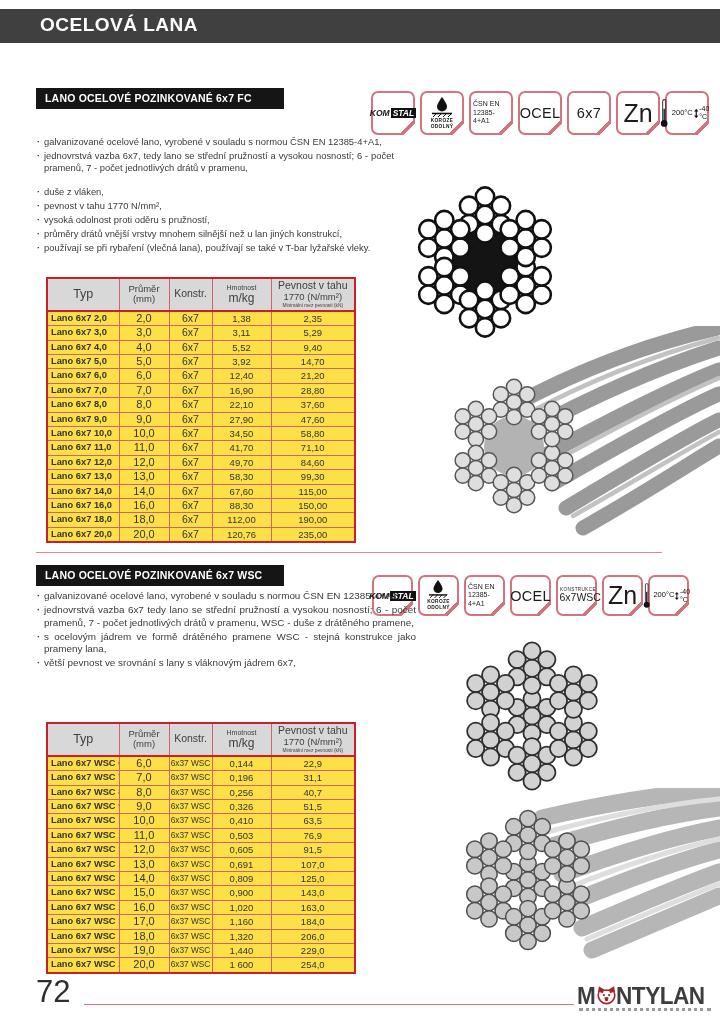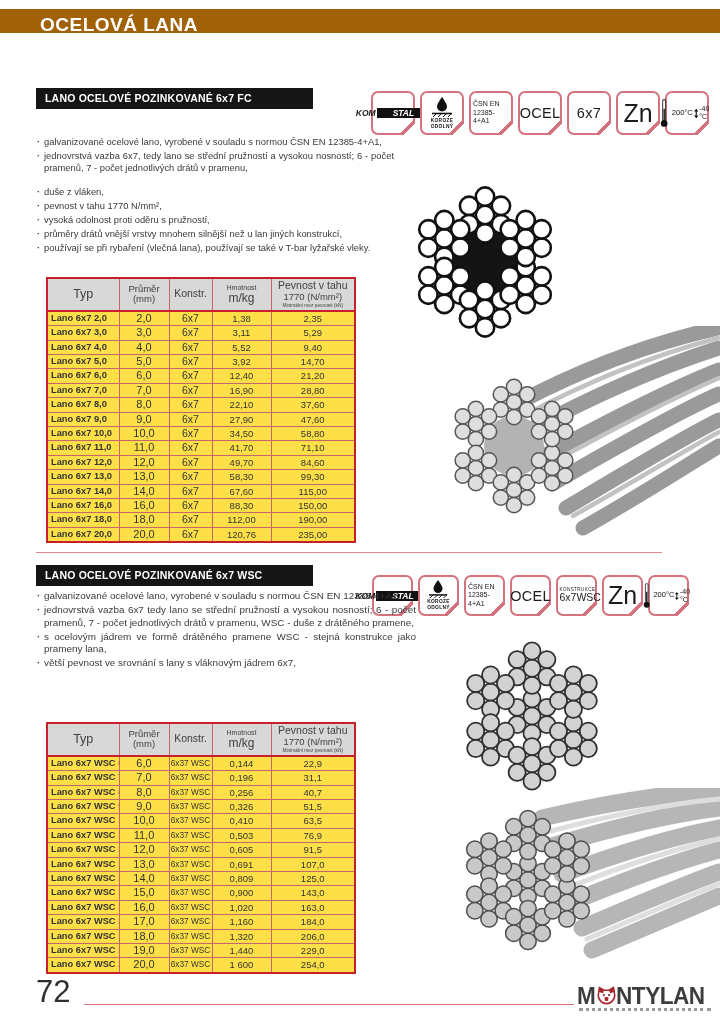--- a/index.html
+++ b/index.html
@@ -8,7 +8,7 @@
   .abs{position:absolute;}
 
   
-  .topbar{position:absolute;left:0;right:0;top:9px;height:24px;background:#a16207;}
+  .topbar{position:absolute;left:0;right:0;top:9px;height:34px;background:#404040;}
   .topbar span{display:block;margin-left:40px;line-height:32px;color:#fff;
                font-size:19px;font-weight:600;letter-spacing:.5px;}
 

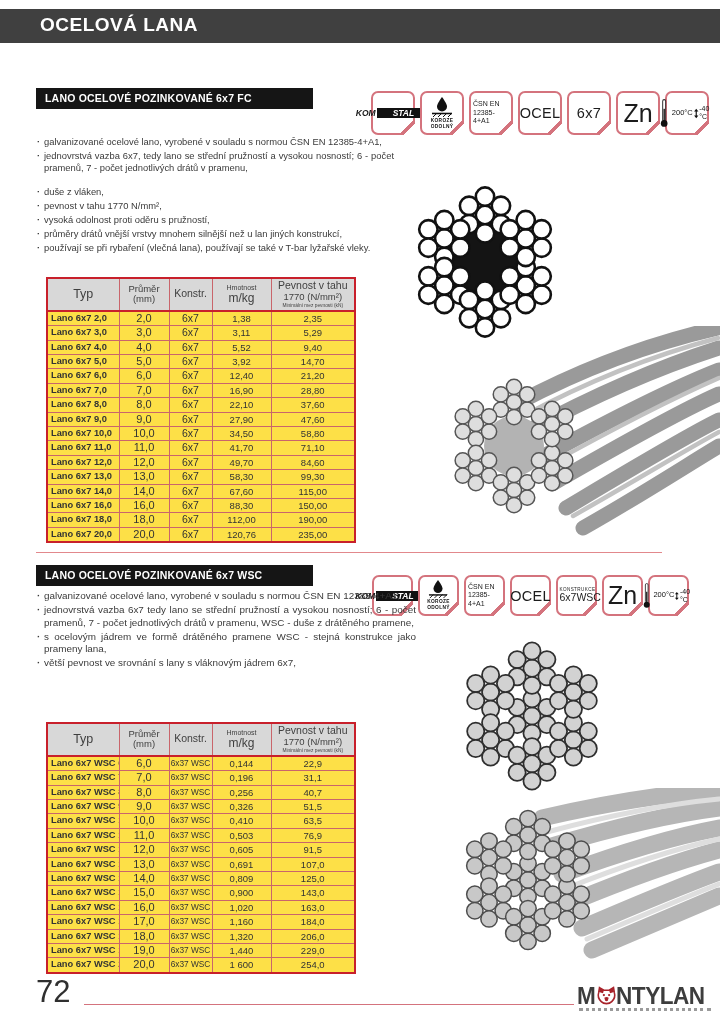--- a/index.html
+++ b/index.html
@@ -13,7 +13,7 @@
                font-size:19px;font-weight:600;letter-spacing:.5px;}
 
   
-  .secbar{position:absolute;left:36px;width:277px;height:21px;background:#151515;}
+  .secbar{position:absolute;left:36px;width:248px;height:21px;background:#151515;}
   .secbar span{display:block;margin-left:9px;line-height:21px;color:#fff;
                font-size:10.5px;font-weight:700;letter-spacing:.2px;}
 

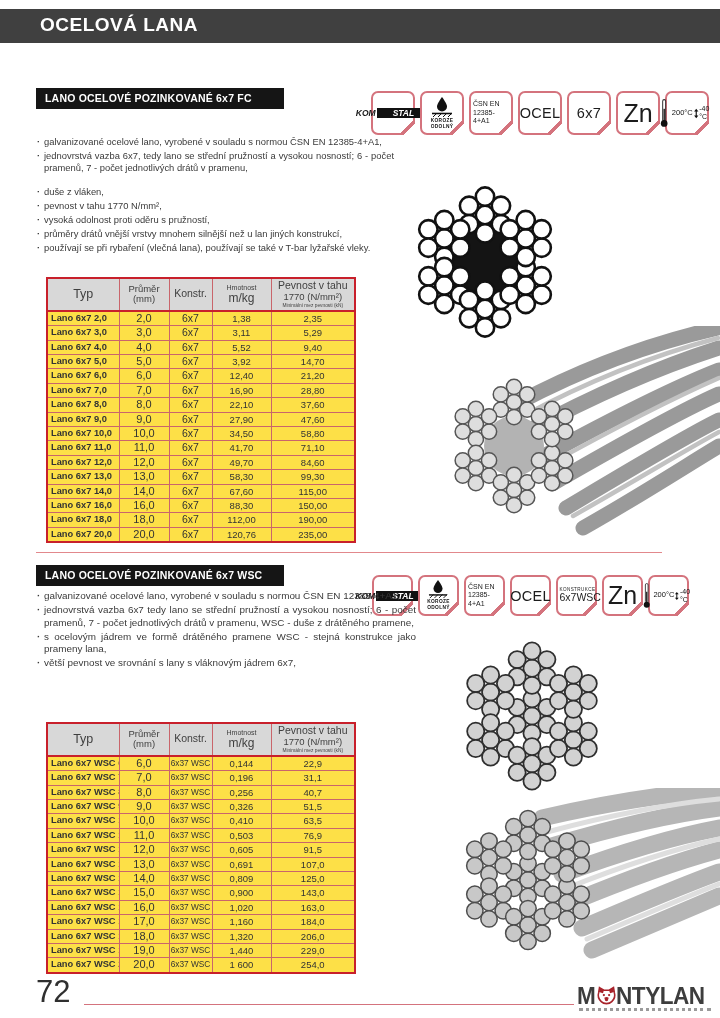--- a/index.html
+++ b/index.html
@@ -26,7 +26,7 @@
   .badge::after{content:'';position:absolute;right:-2px;bottom:-2px;width:14px;height:14px;
          background:linear-gradient(135deg,rgba(255,255,255,0) 0 42%,#d4737d 42% 58%,#fff 58% 100%);}
   .komstal{font-style:italic;font-weight:700;font-size:8.5px;color:#161616;white-space:nowrap;}
-  .komstal .stal{background:#111;color:#fff;padding:0 16px;margin-left:1px;}
+  .komstal .stal{background:#111;color:#fff;padding:0 2px;margin-left:1px;}
   .koroze{display:flex;flex-direction:column;align-items:center;line-height:1;}
   .kor-t{font-size:4.8px;font-weight:700;letter-spacing:.3px;color:#111;margin-top:1px;}
   .csn-box{width:100%;padding-left:4px;text-align:left;font-size:7px;line-height:1.2;color:#222;}

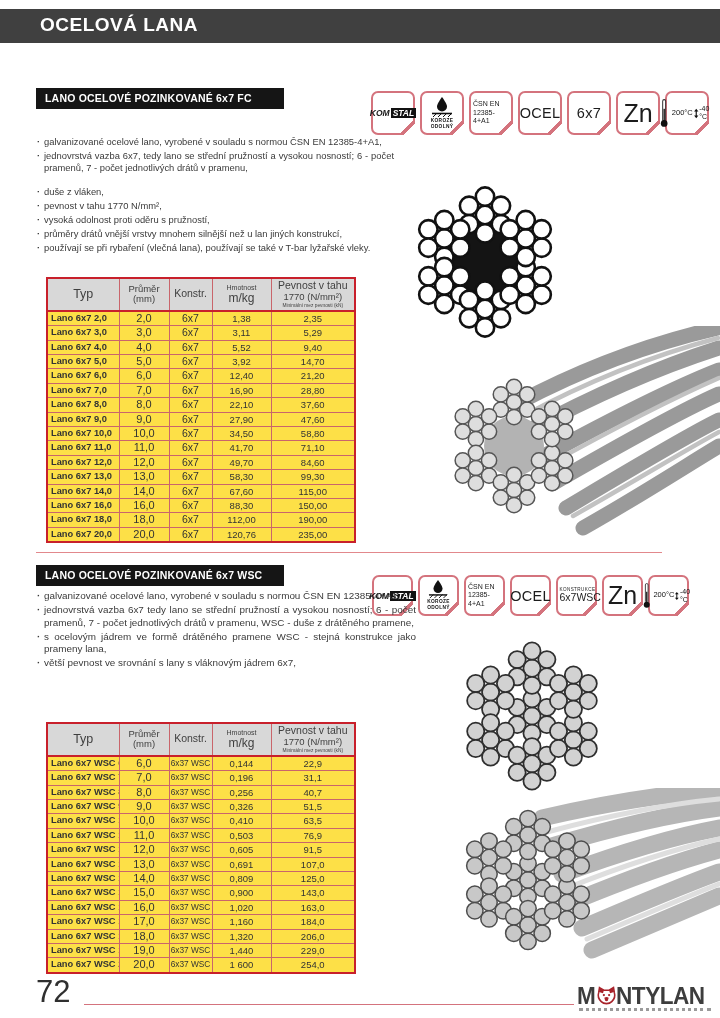--- a/index.html
+++ b/index.html
@@ -33,7 +33,7 @@
   .csn-box span{display:block;}
   .ocel{font-size:14.5px;color:#1c1c1c;letter-spacing:.3px;}
   .zn{font-size:25px;color:#1c1c1c;}
-  .konstr2{width:100%;padding-left:3px;text-align:left;line-height:1.05;color:#1c1c1c;}
+  .konstr2{width:100%;padding-left:3px;text-align:center;line-height:1.05;color:#1c1c1c;}
   .konstr2 .k-label{display:block;font-size:4.6px;letter-spacing:.4px;}
   .konstr2 .k-val{display:block;font-size:10.5px;}
   .temp-inner{display:flex;align-items:center;gap:3px;}

